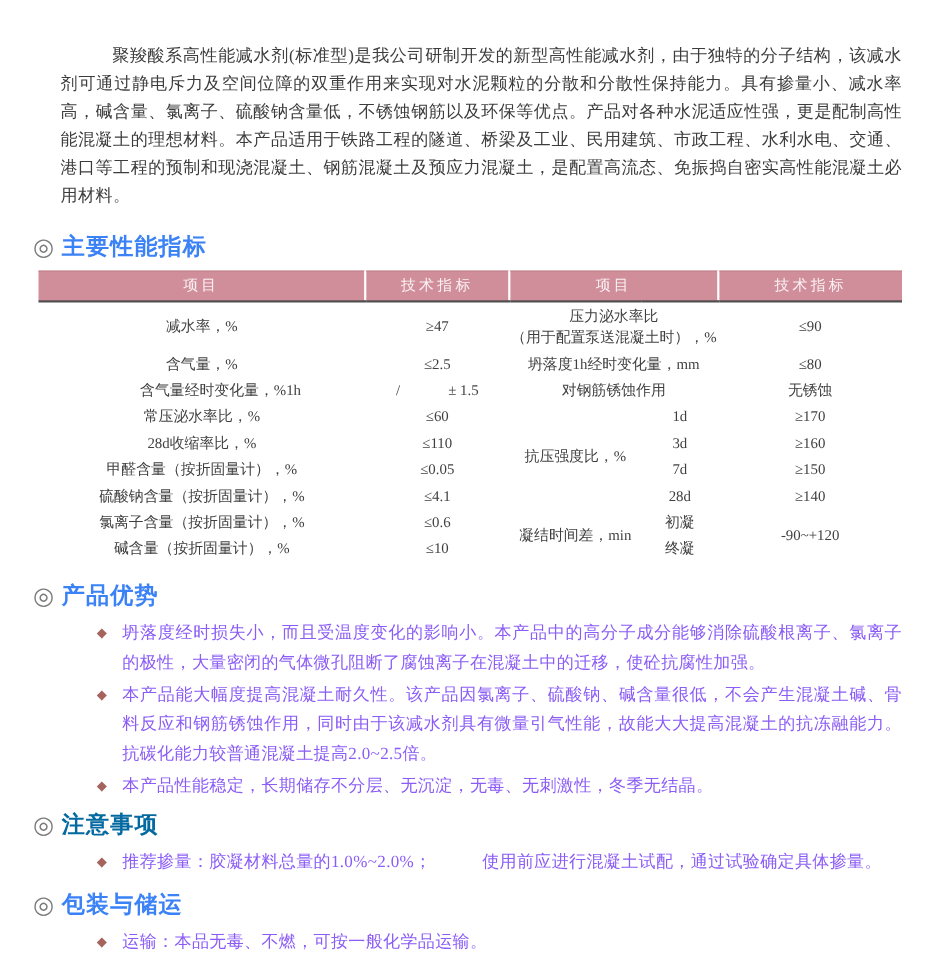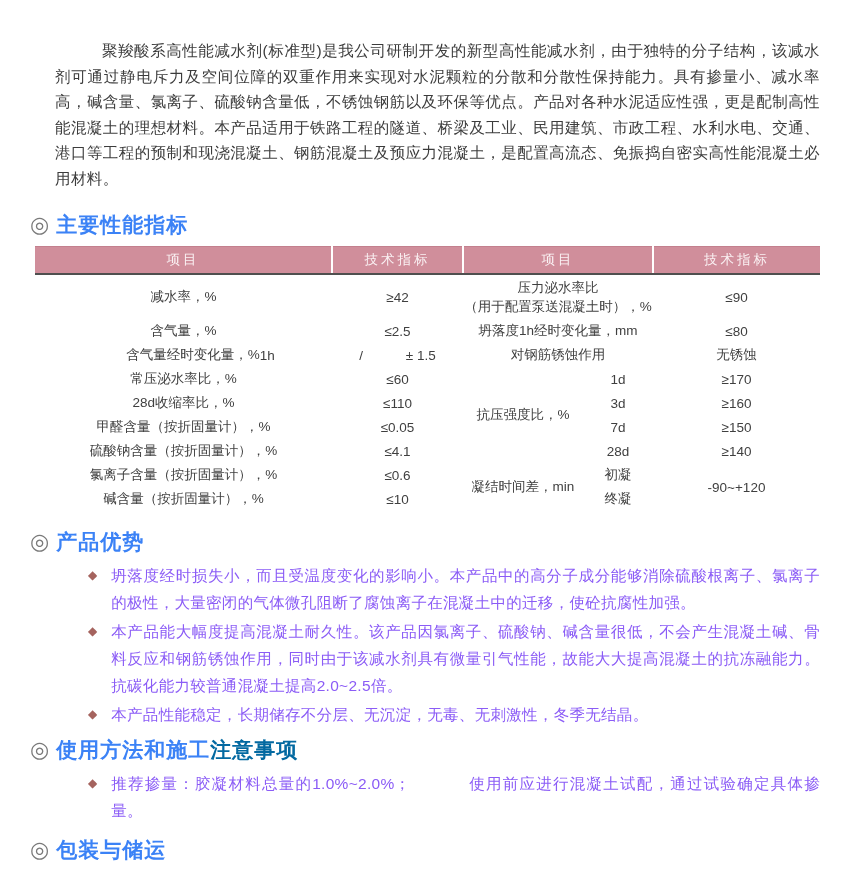--- a/index.html
+++ b/index.html
@@ -7,7 +7,7 @@
   body { font-family:"Liberation Sans","DejaVu Sans",sans-serif; }
   .page {
     position:relative; width:847px; height:875px; margin:0 auto;
-    background:#ffffff; overflow:hidden; color:#3d3d3d;
+    background:#ffffff; overflow:hidden; color:#3d3d3d;font-family:Liberation Serif, serif;
   }
 
   

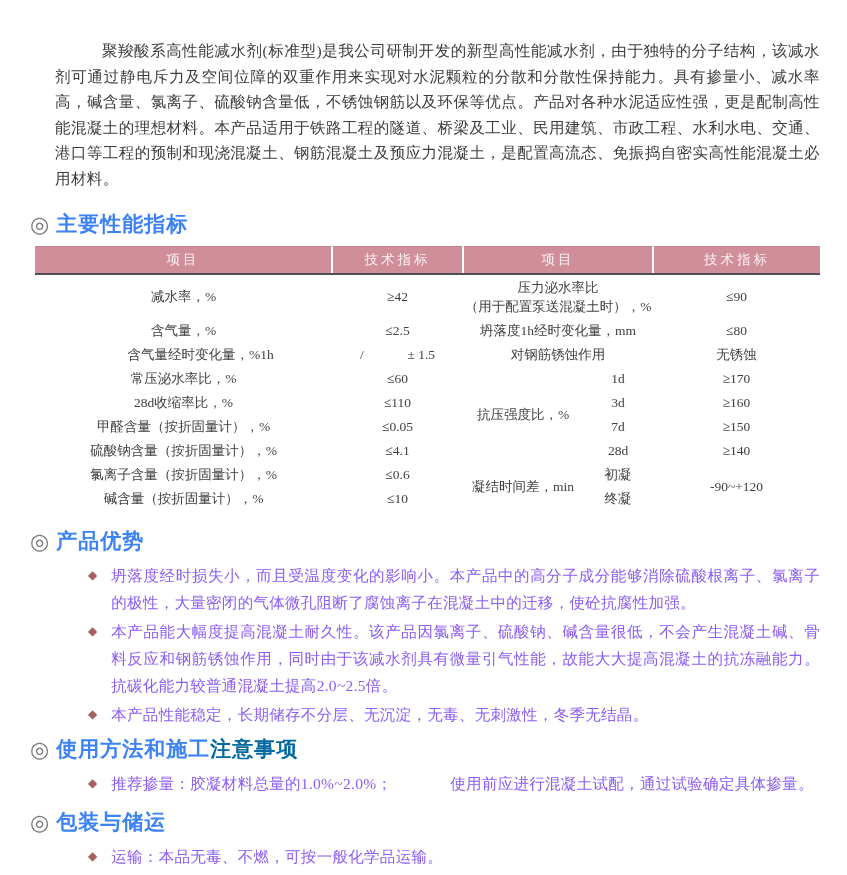--- a/index.html
+++ b/index.html
@@ -96,7 +96,7 @@
     <tbody>
       <tr class="tall">
         <td>减水率，%</td>
-        <td>≥42</td>
+        <td>≥47</td>
         <td colspan="2">
           <div class="cell-2line">
             <div>压力泌水率比</div>

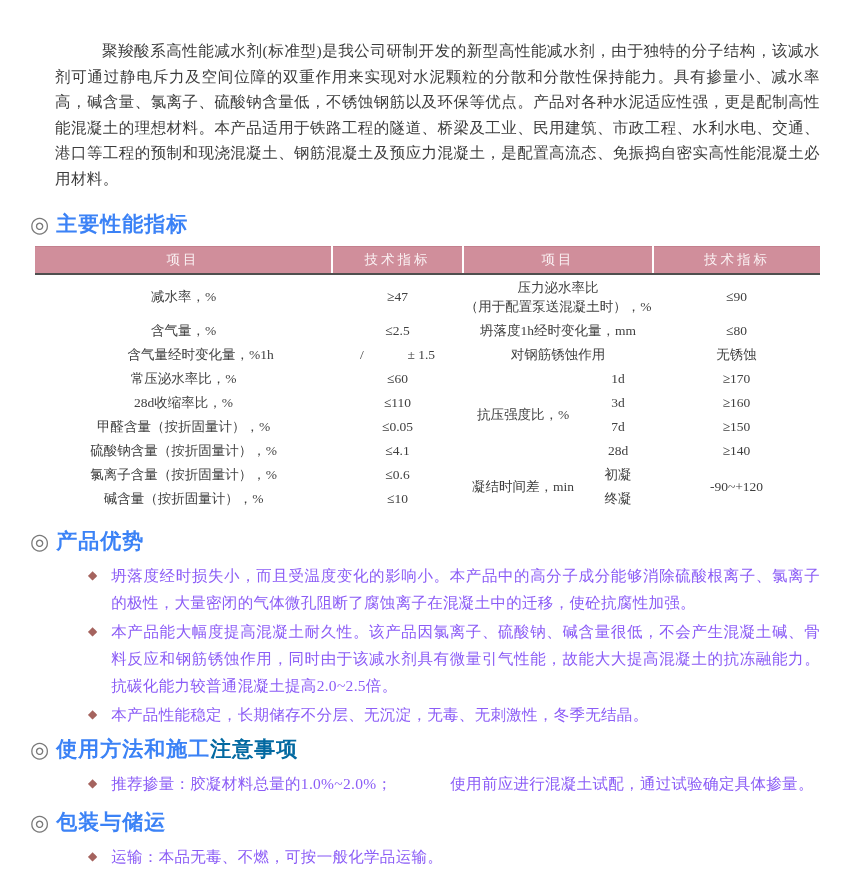--- a/index.html
+++ b/index.html
@@ -188,7 +188,6 @@
 
   <h2 class="sec-heading h-use">
     <span class="mark">◎</span>
-    <span class="htxt">使用方法和施工</span>
     <span class="htxt htxt-tail">注意事项</span>
   </h2>
   <ul class="bullets">

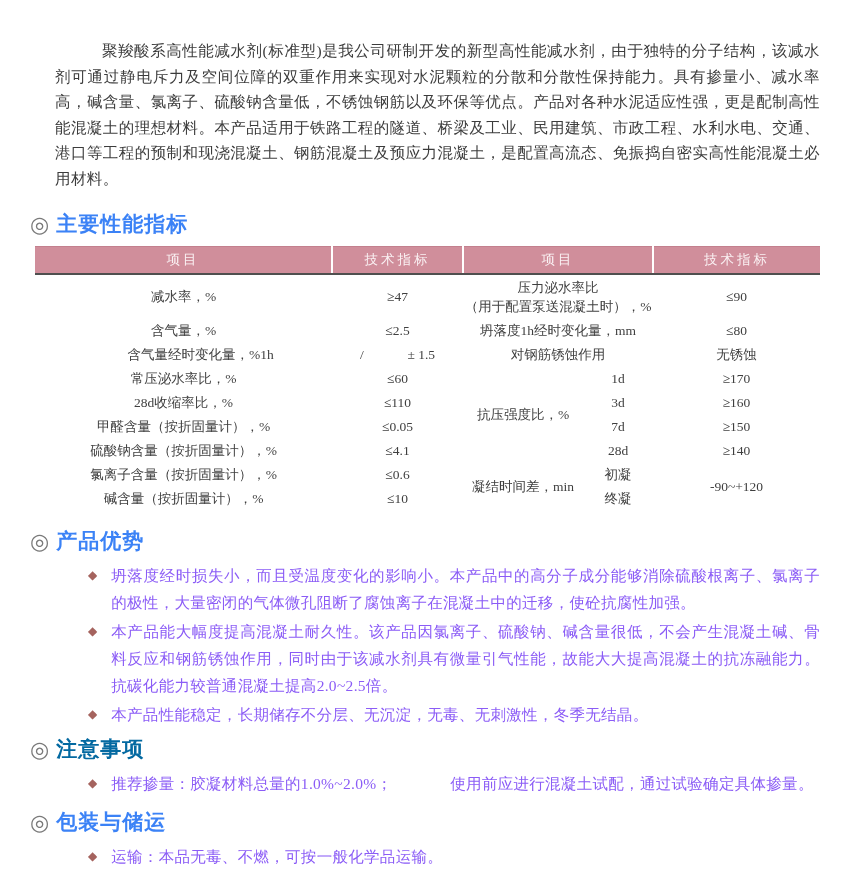--- a/index.html
+++ b/index.html
@@ -63,7 +63,7 @@
     flex:1; font-size:15.5px; line-height:27px; letter-spacing:0.3px;
     text-align:justify; color:#8b5cf6;
   }
-  .btxt .part2 { margin-left:58px; }
+  .btxt .part2 { margin-left:46px; }
 </style>
 </head>
 <body>

